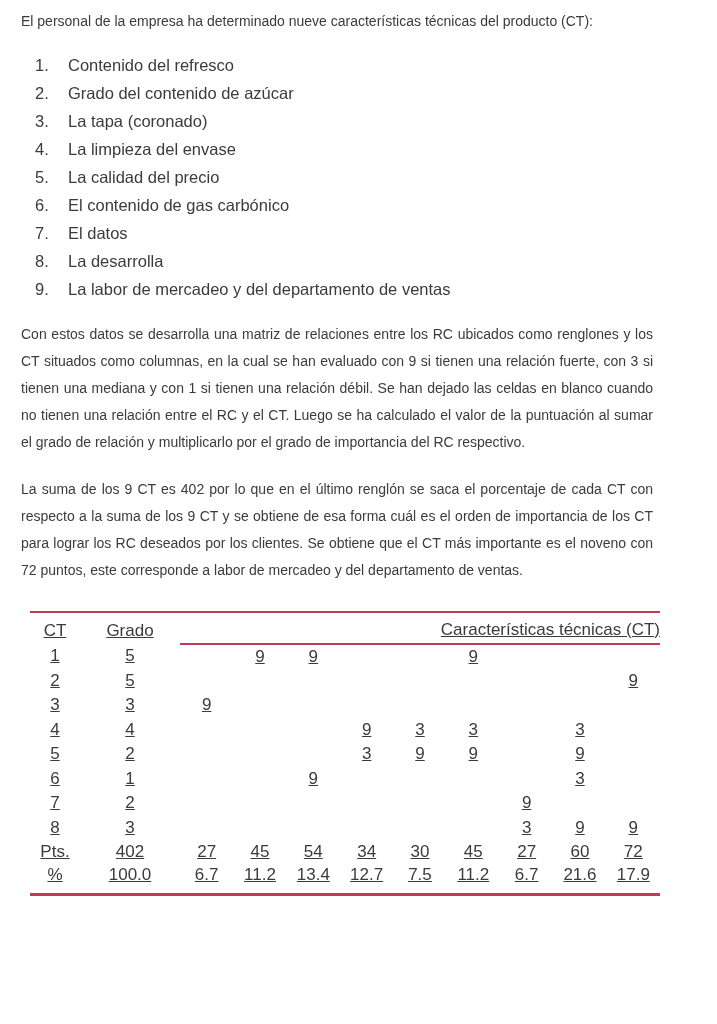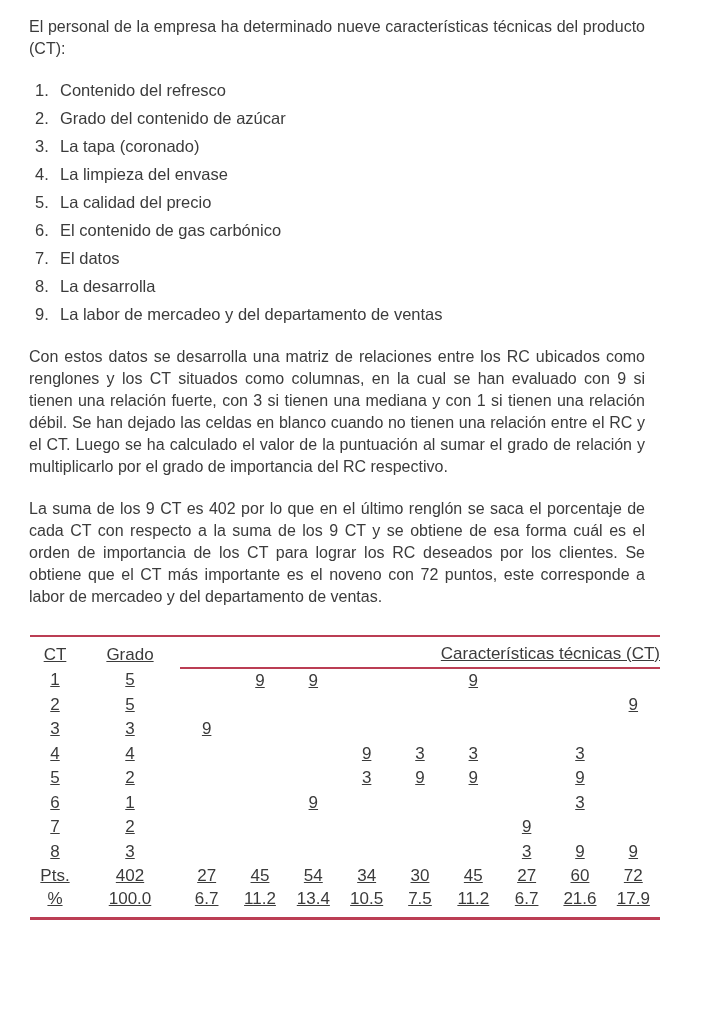--- a/index.html
+++ b/index.html
@@ -12,7 +12,7 @@
   .page { width:717px; height:1024px; padding:8px 64px 0 21px; }
 
   .para {
-    margin:8px; font-size:16px; line-height:22px; text-align:justify;
+    margin:0; font-size:14px; line-height:27px; text-align:justify;
     color:var(--text);
   }
   .para.intro  { margin-bottom:16px; }

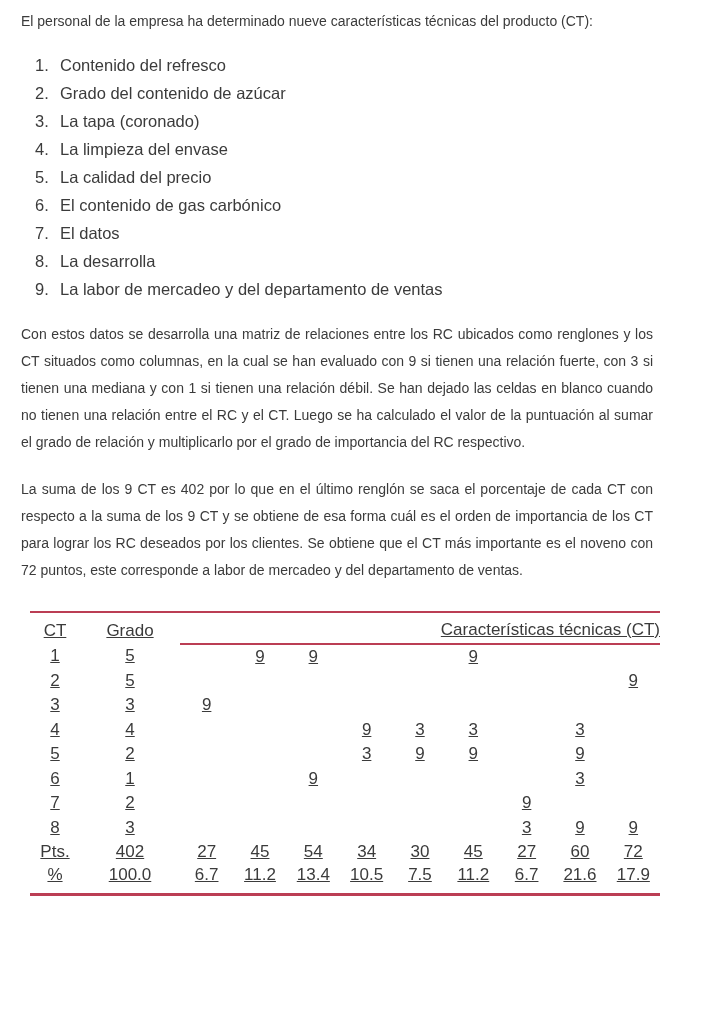--- a/index.html
+++ b/index.html
@@ -22,7 +22,7 @@
   .ct-list { list-style:none; margin:0 0 18px 0; padding:0; }
   .ct-item { display:flex; font-size:16.5px; line-height:28px; }
   .li-num  { width:25px; margin-left:14px; flex:0 0 auto; }
-  .li-text { flex:1; }
+  .li-text { flex:1;margin-left:8px; }
 
   table.qfd {
     table-layout:fixed; border-collapse:collapse;

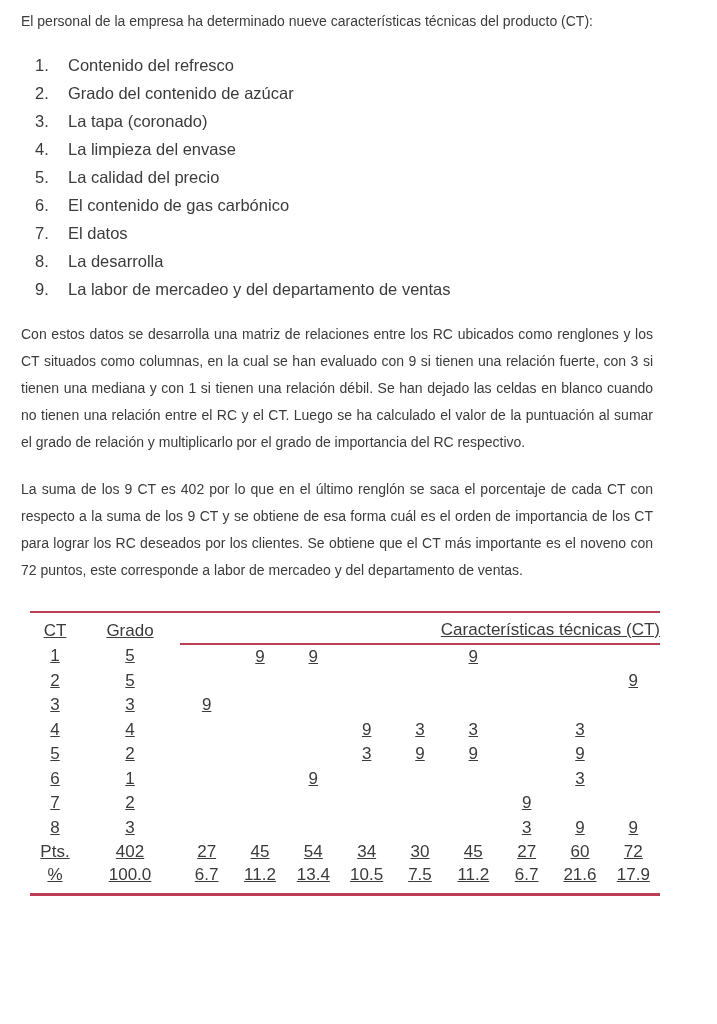--- a/index.html
+++ b/index.html
@@ -238,7 +238,7 @@
         <td>6.7</td>
         <td>11.2</td>
         <td>13.4</td>
-        <td>10.5</td>
+        <td>12.7</td>
         <td>7.5</td>
         <td>11.2</td>
         <td>6.7</td>

